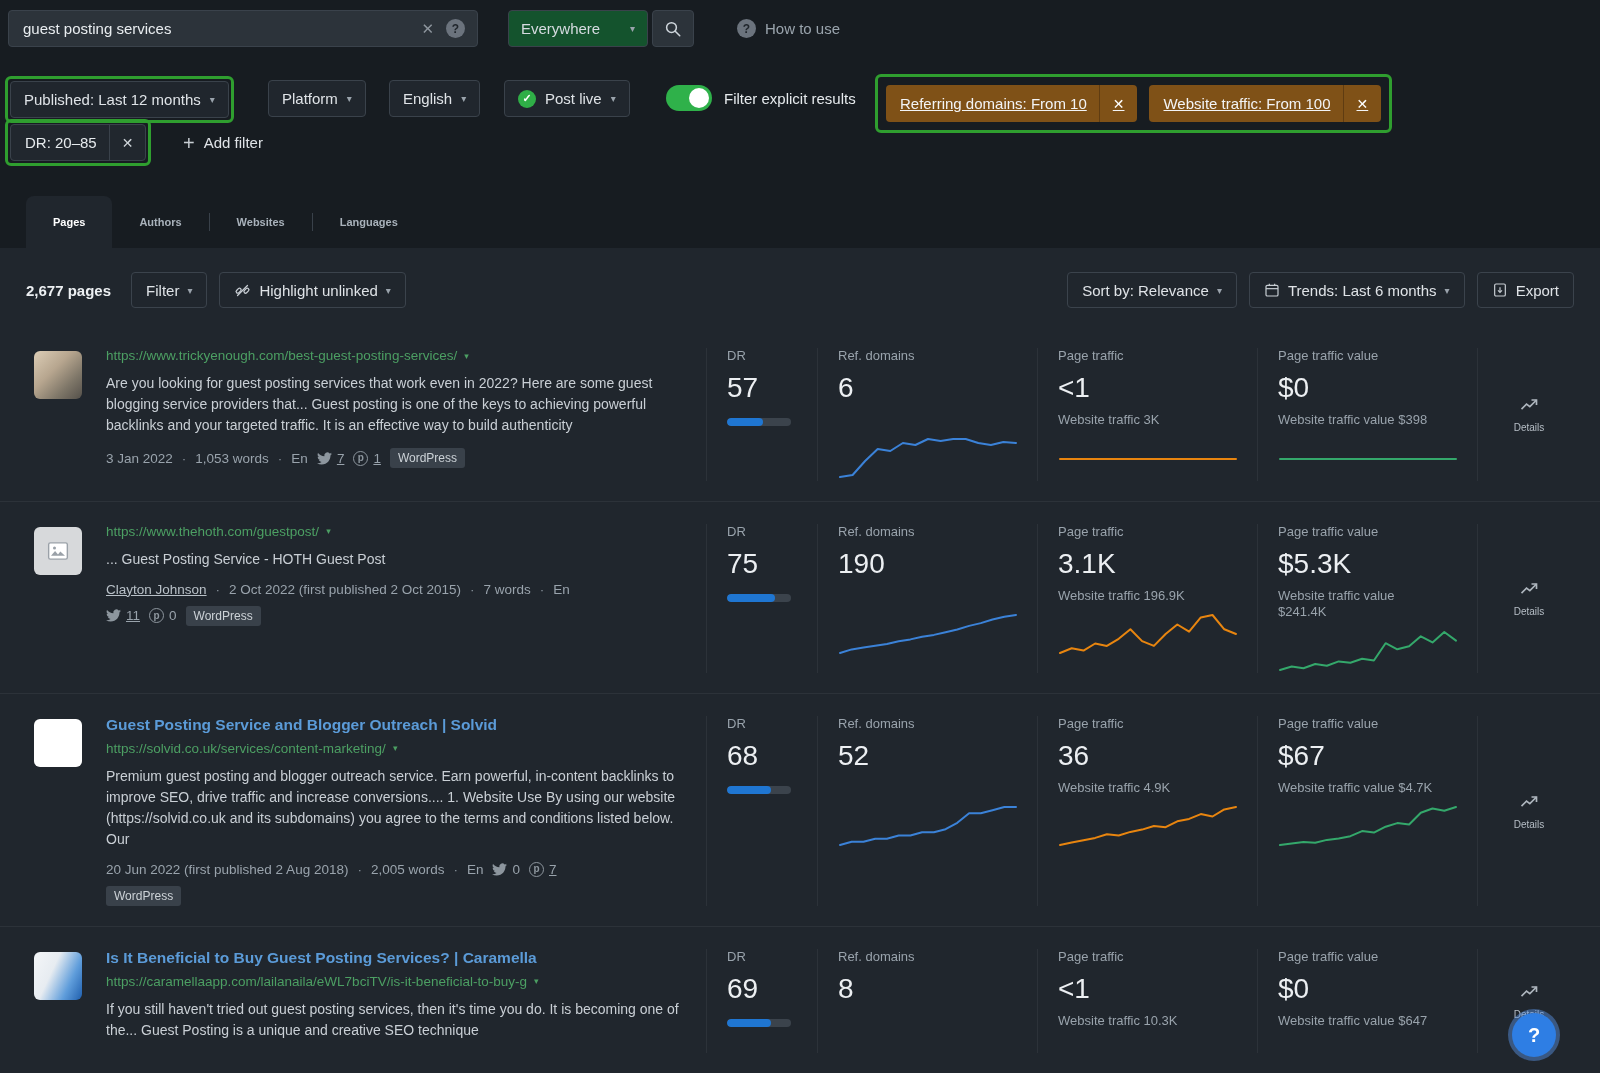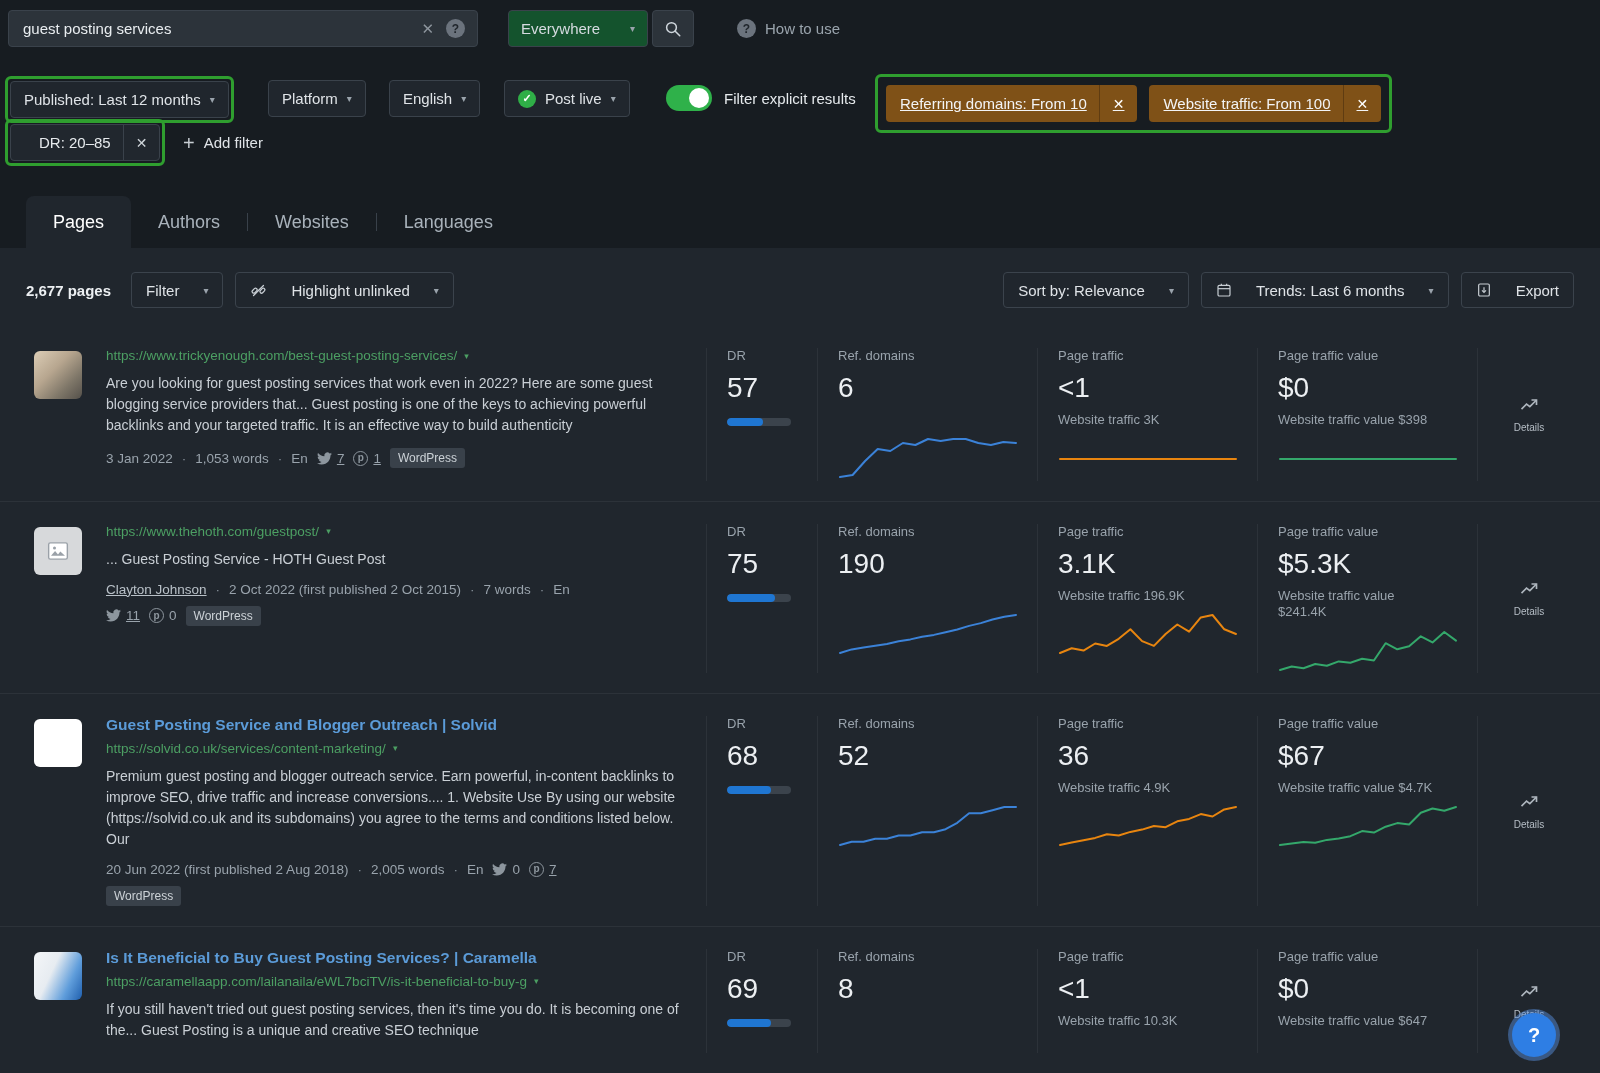--- a/index.html
+++ b/index.html
@@ -36,7 +36,7 @@
   .chip .chip-x{margin-left:12px;padding:0 13px;height:100%;display:inline-flex;align-items:center;cursor:pointer;
     border-left:1px solid rgba(0,0,0,.25);color:#fff;font-size:14px;}
   .chip-dark{height:37px;background:#21272e;border:1px solid #3a424b;border-radius:4px;color:#e6eaed;display:inline-flex;
-    align-items:center;padding-left:28px;box-sizing:border-box;white-space:nowrap;}
+    align-items:center;padding-left:14px;box-sizing:border-box;white-space:nowrap;}
   .chip-dark .chip-x{margin-left:12px;padding:0 12px;height:100%;display:inline-flex;align-items:center;cursor:pointer;
     border-left:1px solid #3a424b;color:#cfd5da;font-size:14px;}
   .add-filter{position:absolute;left:183px;top:124px;height:37px;display:flex;align-items:center;gap:9px;color:#dfe3e7;cursor:pointer;}

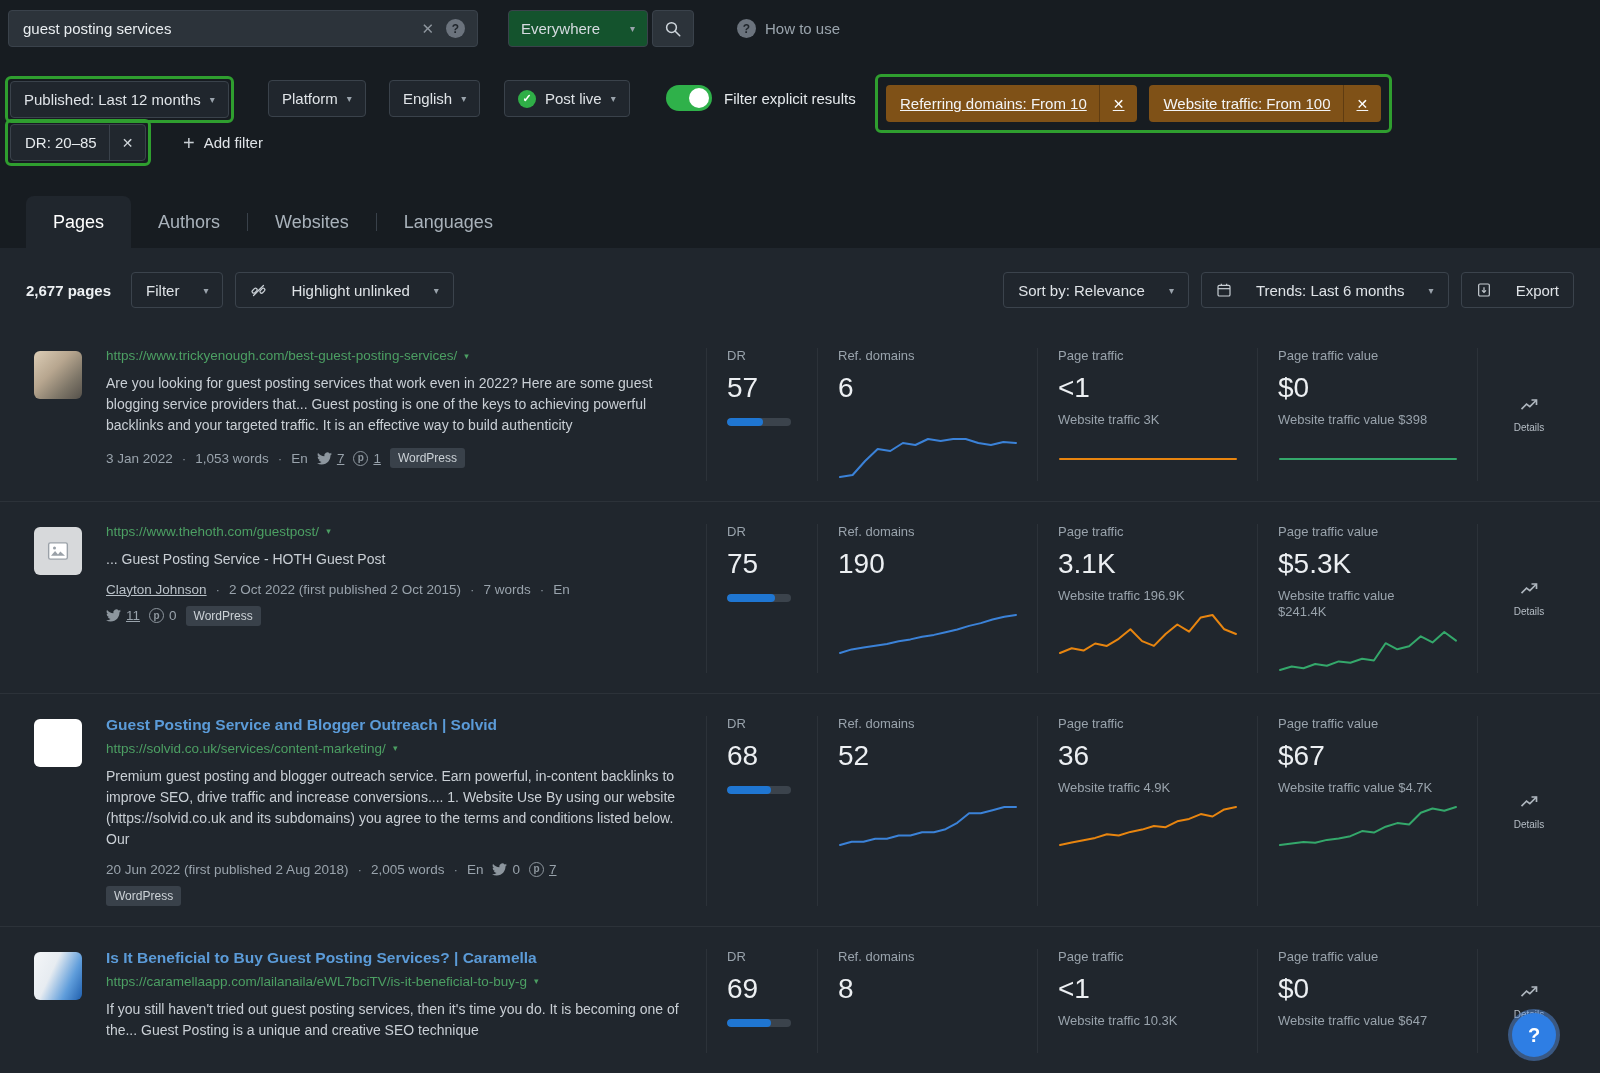--- a/index.html
+++ b/index.html
@@ -44,7 +44,7 @@
   
   .panel{position:absolute;top:196px;left:0;width:1600px;bottom:0;}
   .tabbar{height:52px;display:flex;align-items:stretch;padding-left:26px;}
-  .tab{display:flex;align-items:center;padding:0 27px;font-weight:normal;font-size:18px;color:#a9b2bb;cursor:pointer;}
+  .tab{display:flex;align-items:center;padding:0 27px;font-weight:bold;font-size:11px;color:#a9b2bb;cursor:pointer;}
   .tab.active{background:#20262d;border-radius:8px 8px 0 0;color:#ffffff;}
   .tabsep{width:1px;height:18px;background:#39414a;align-self:center;}
   .panel-body{position:absolute;top:52px;left:0;right:0;bottom:0;background:#20262d;overflow:hidden;}

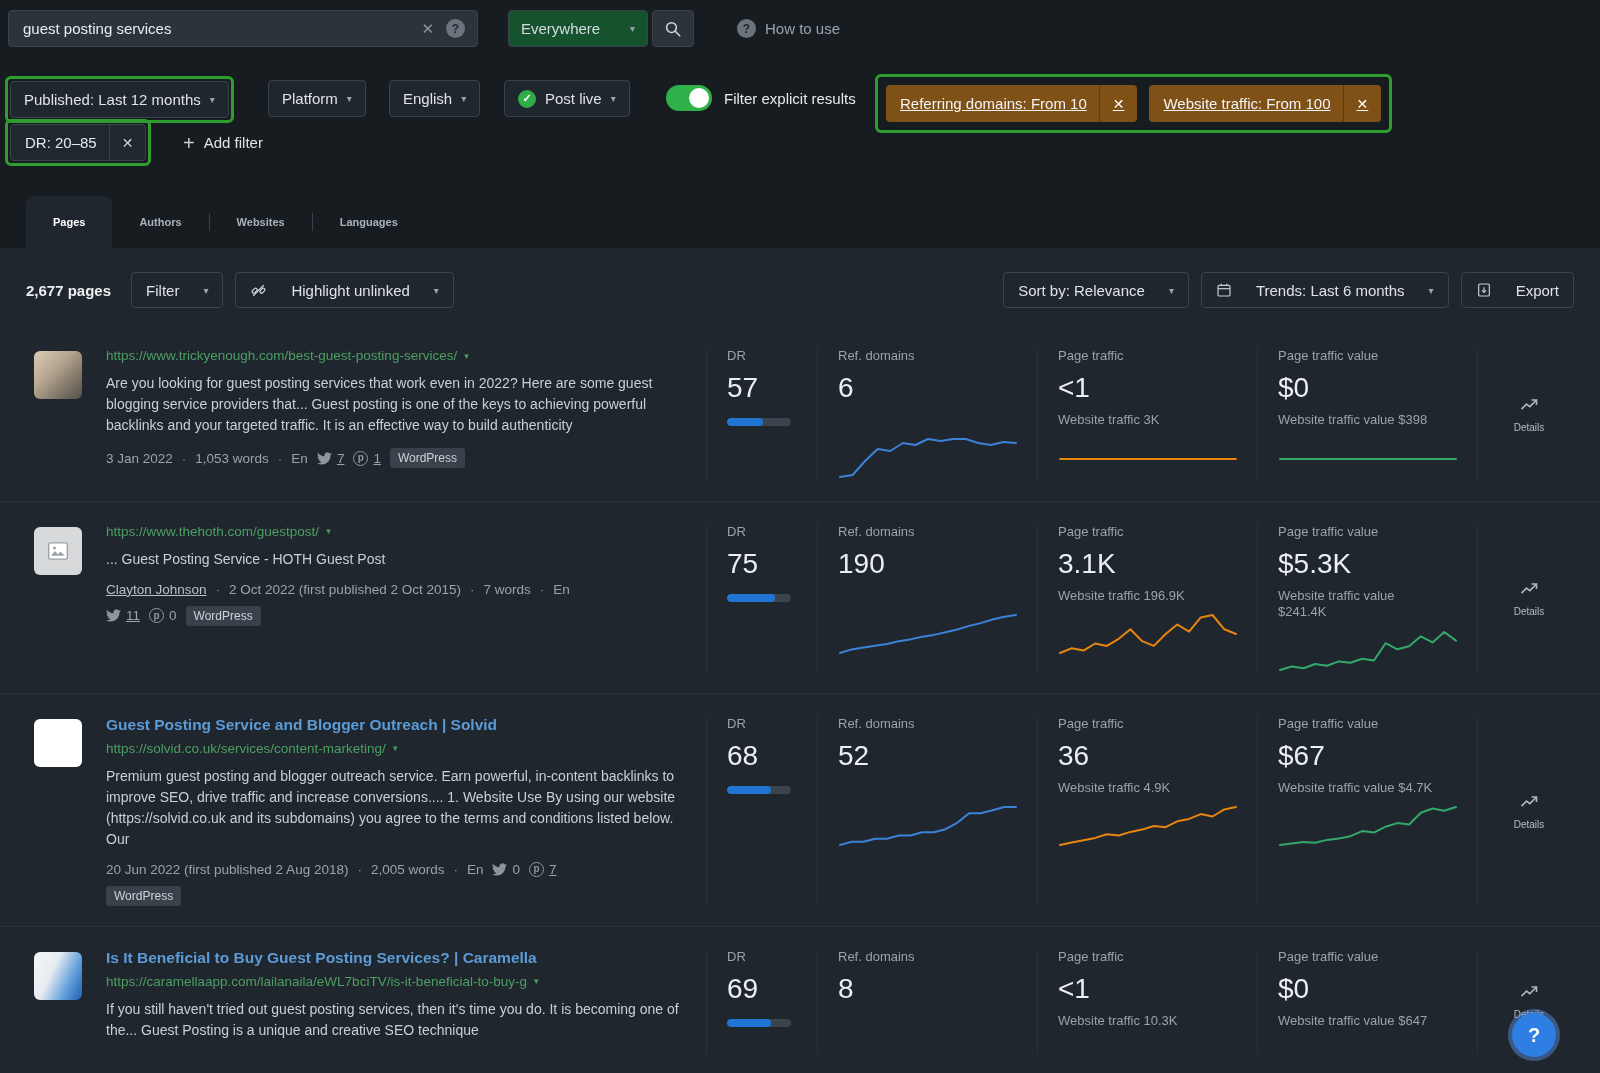--- a/index.html
+++ b/index.html
@@ -53,7 +53,7 @@
   .tleft,.tright{display:flex;align-items:center;gap:12px;}
   .count{font-weight:bold;color:#eceff2;margin-right:8px;}
   .tbtn{height:36px;background:transparent;border:1px solid #3b434c;border-radius:4px;color:#dfe3e7;font-size:15px;
-    font-family:inherit;display:inline-flex;align-items:center;gap:24px;padding:0 14px;cursor:pointer;white-space:nowrap;}
+    font-family:inherit;display:inline-flex;align-items:center;gap:8px;padding:0 14px;cursor:pointer;white-space:nowrap;}
   
   .rows{margin-top:18px;}
   .row{display:flex;padding:22px 0 20px;}

